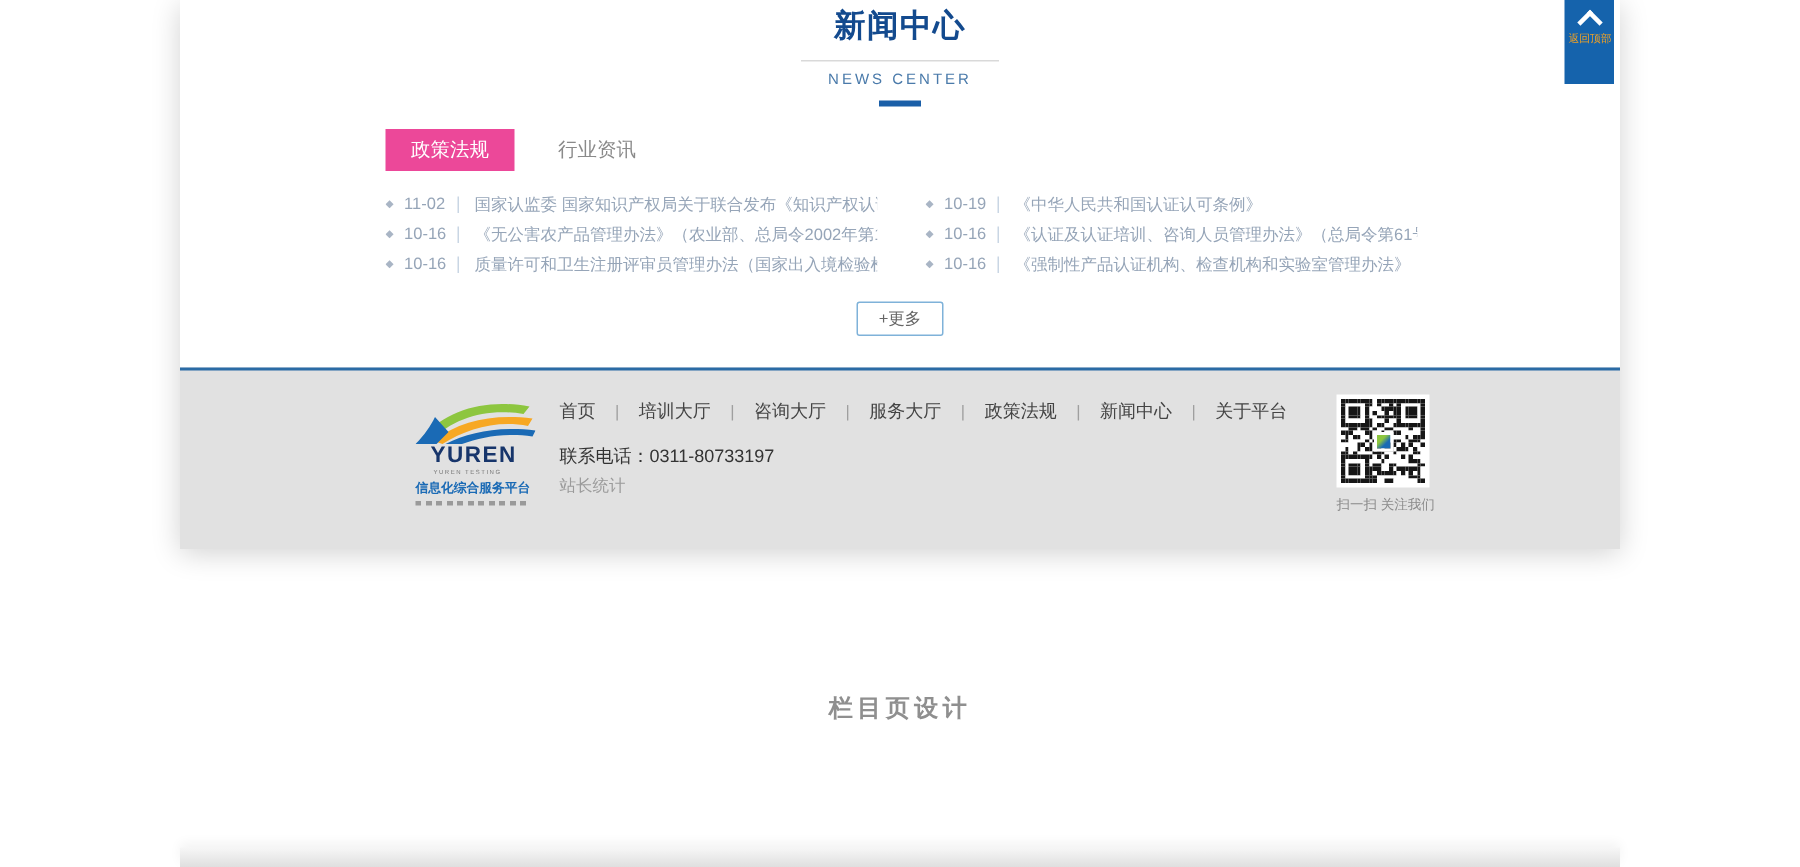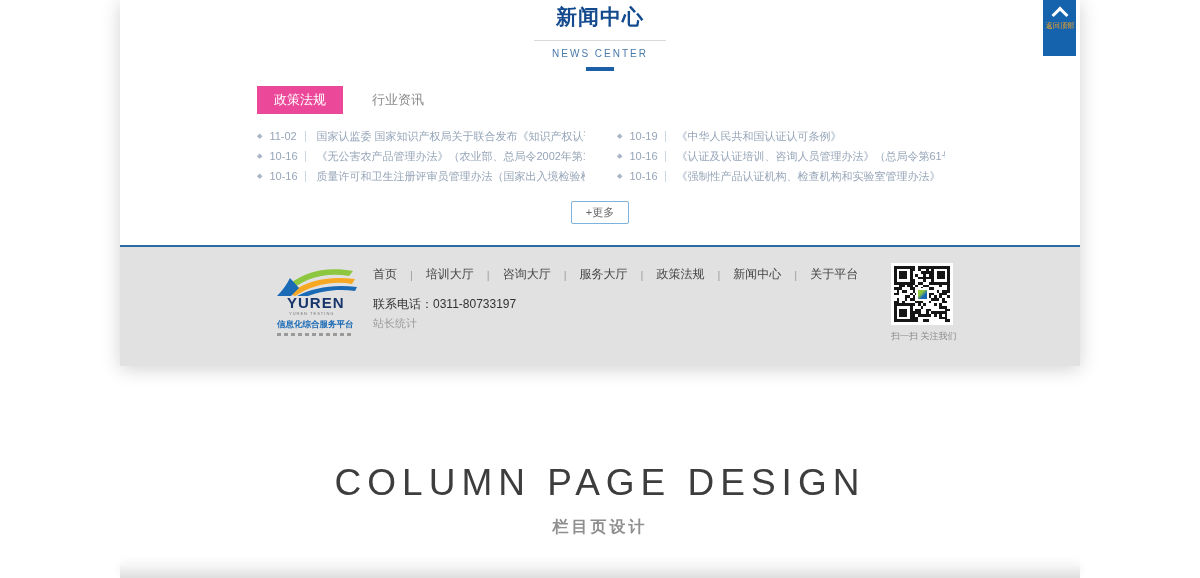--- a/index.html
+++ b/index.html
@@ -637,7 +637,6 @@
   </div>
 
   <section class="banner">
-    <h1 class="banner-title">COLUMN PAGE DESIGN</h1>
     <div class="banner-sub">栏目页设计</div>
   </section>
 

